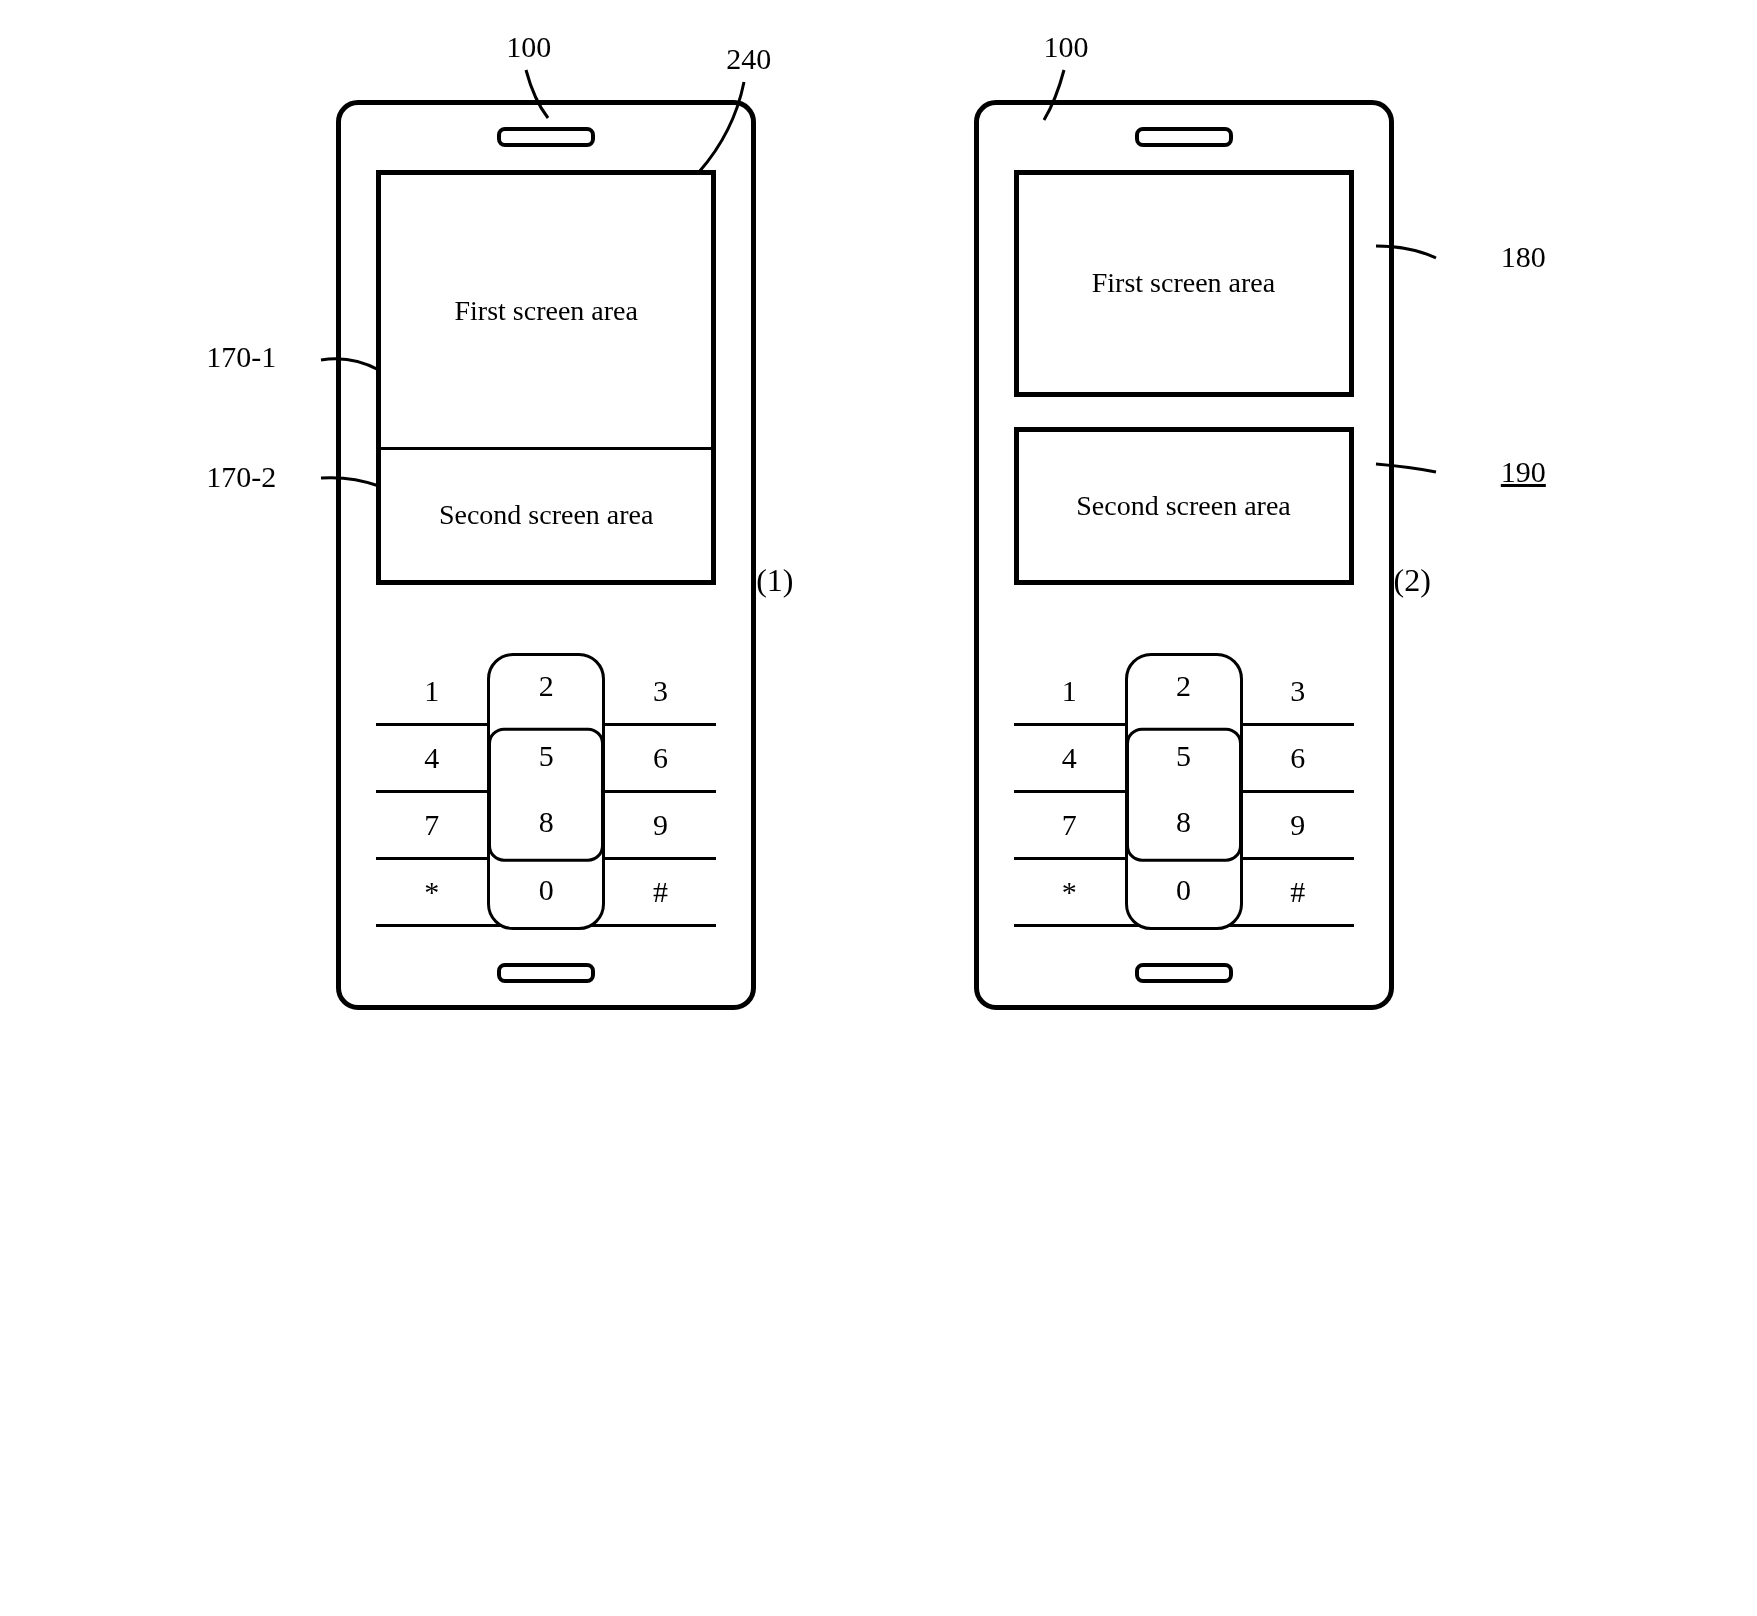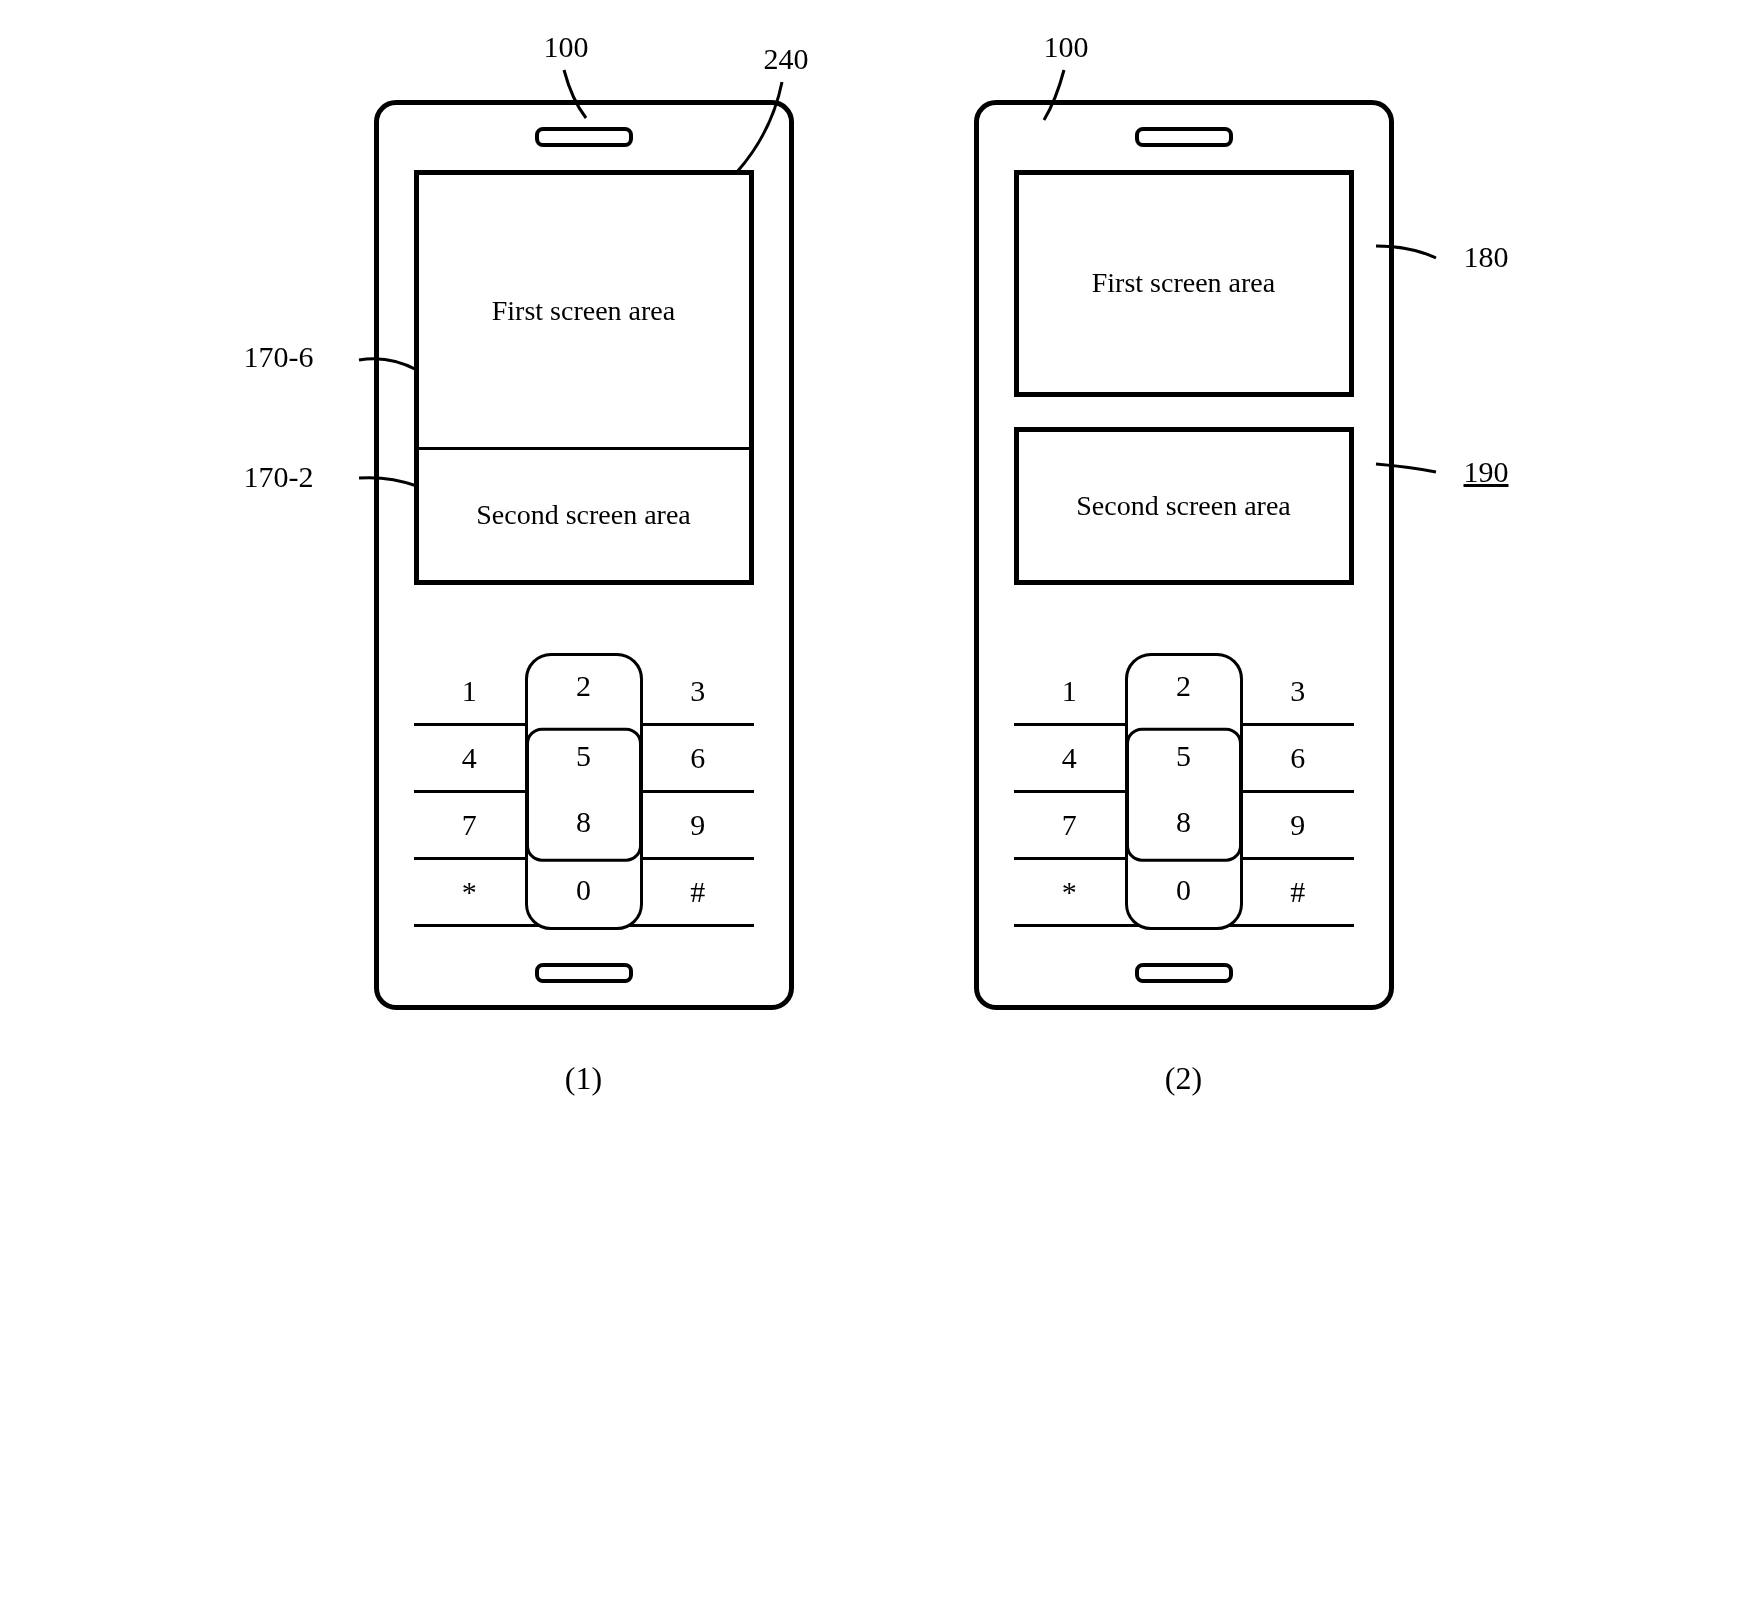--- a/index.html
+++ b/index.html
@@ -18,7 +18,7 @@
   .phone-wrap {
     position: relative;
     display: flex;
-    flex-direction: column;
+    flex-direction: row;
     align-items: center;
   }
   .phone {

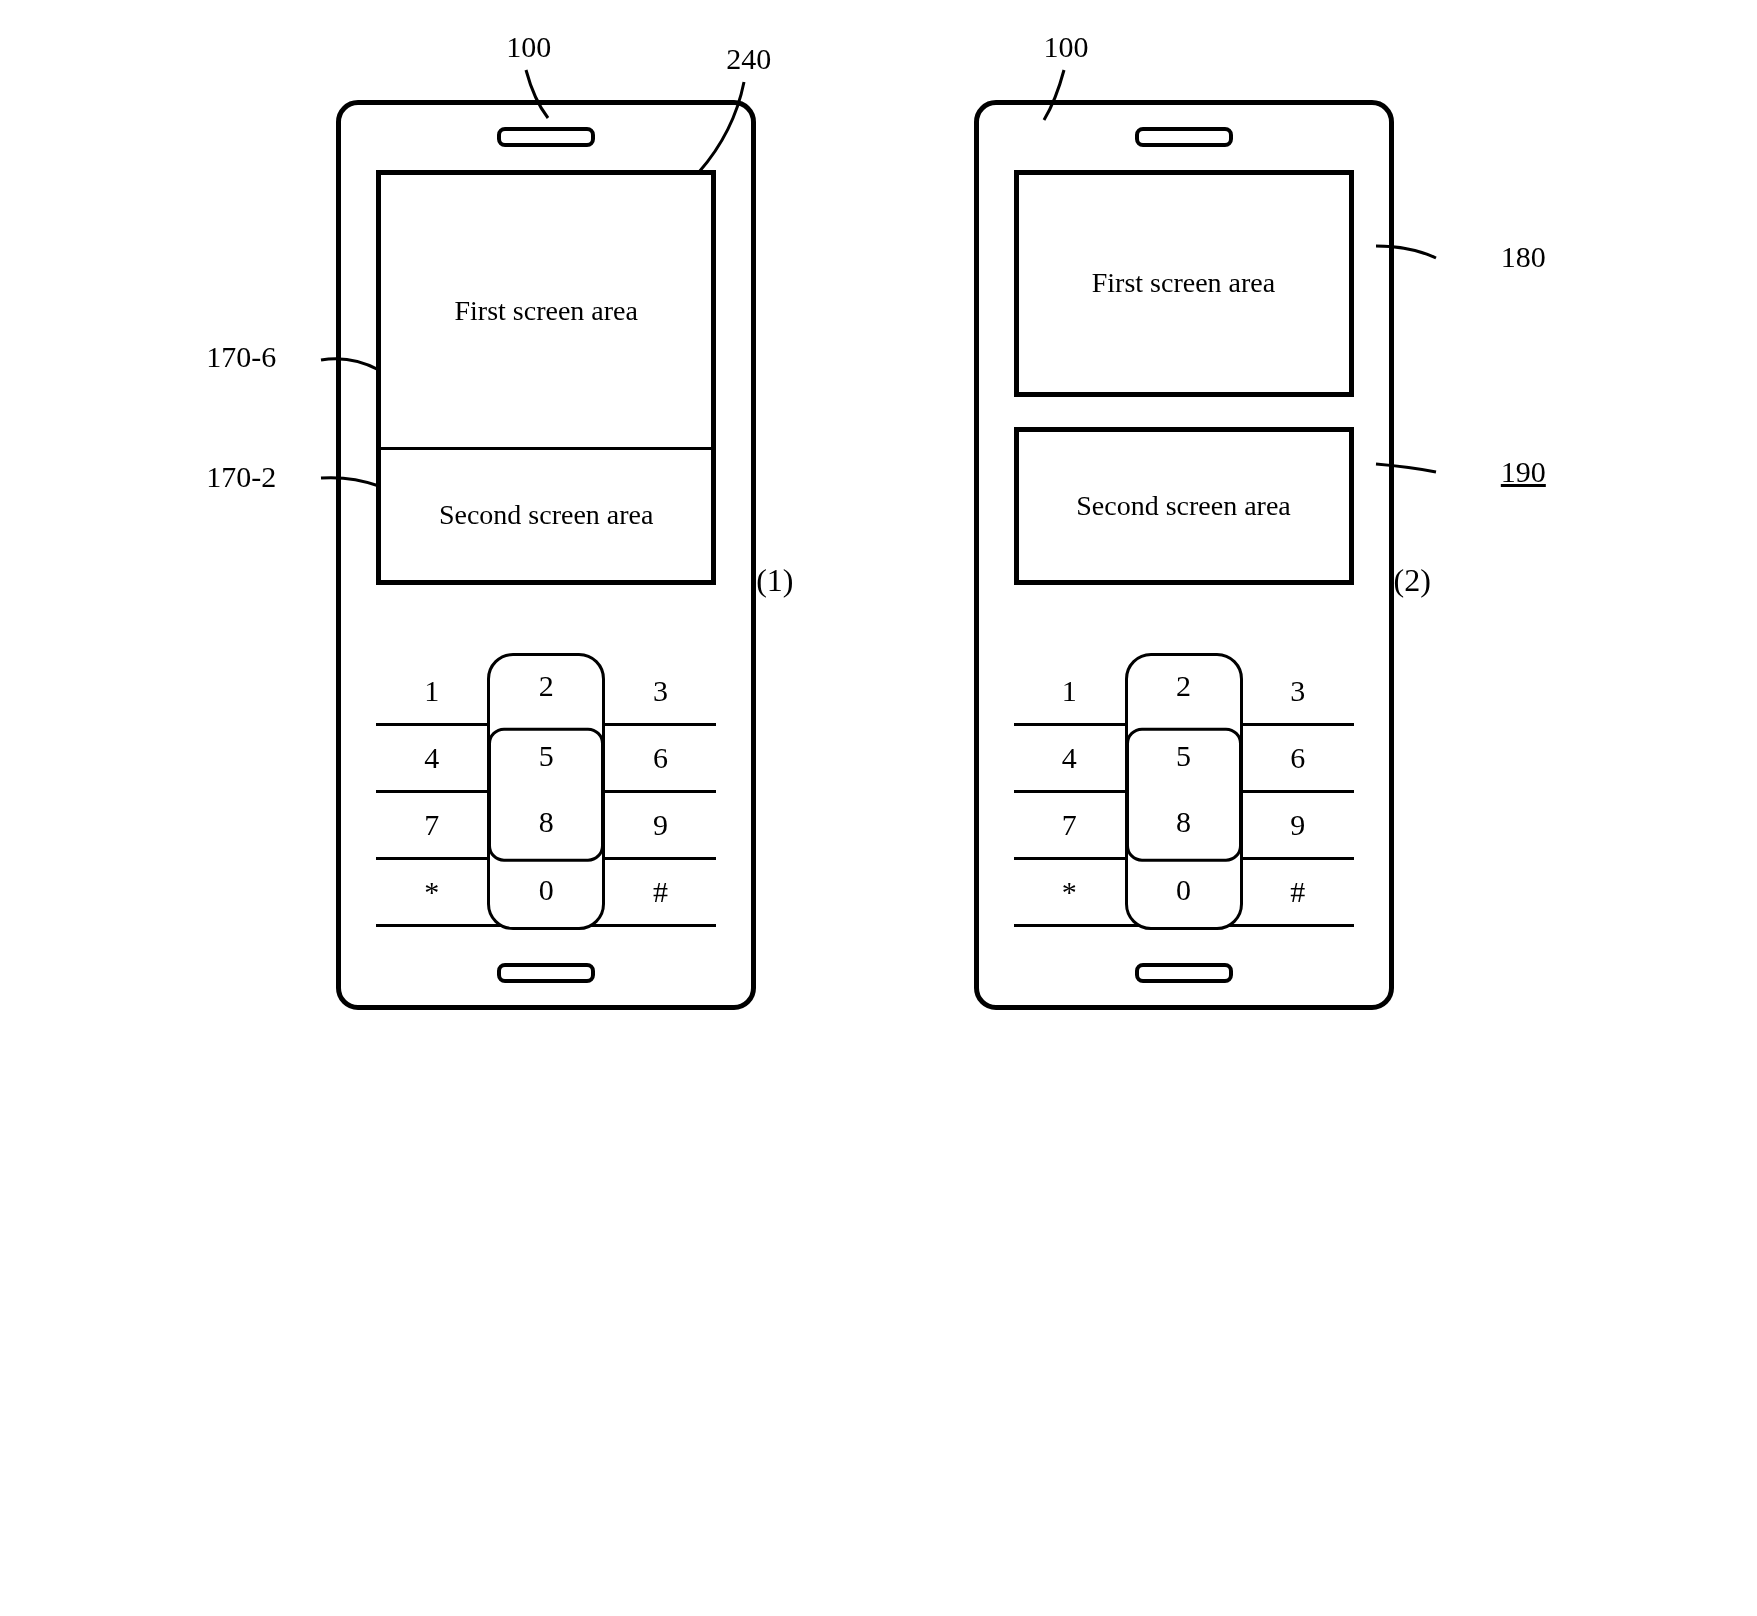--- a/index.html
+++ b/index.html
@@ -171,7 +171,7 @@
   <div class="phone-wrap" style="padding-left:120px; padding-top:60px;">
     <div class="ref" style="top:-10px; left:290px;">100</div>
     <div class="ref" style="top:2px; left:510px;">240</div>
-    <div class="ref" style="top:300px; left:-10px;">170-6</div>
+    <div class="ref" style="top:300px; left:-10px;">170-1</div>
     <div class="ref" style="top:420px; left:-10px;font-family:Liberation Serif, serif;">170-2</div>
 
     <svg class="svg-overlay-left" width="680" height="1000">

